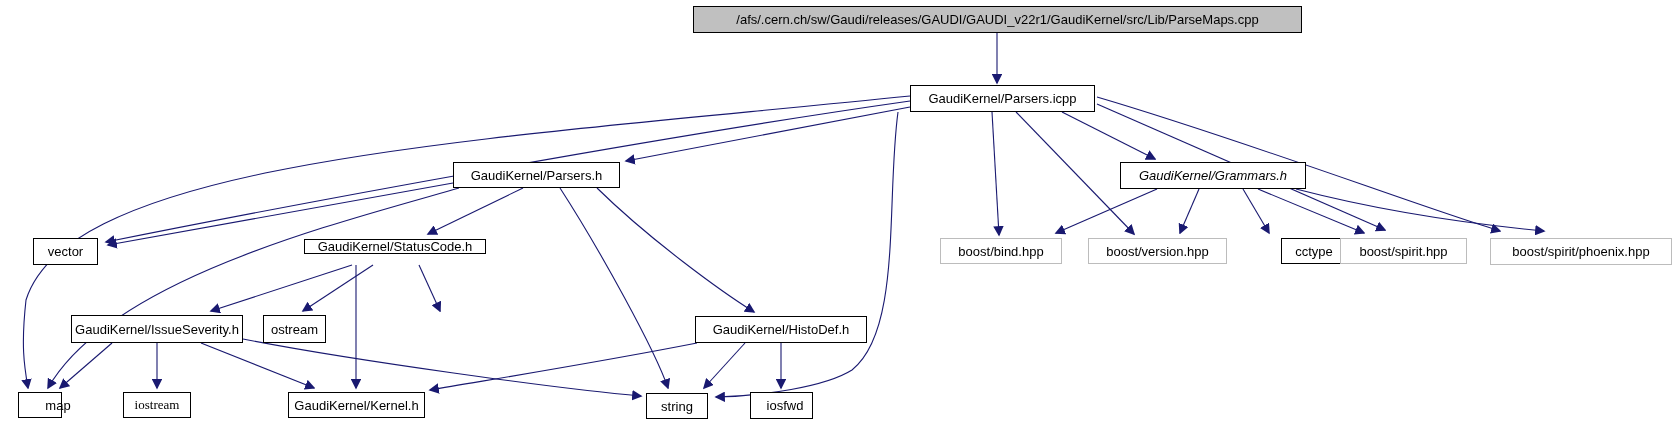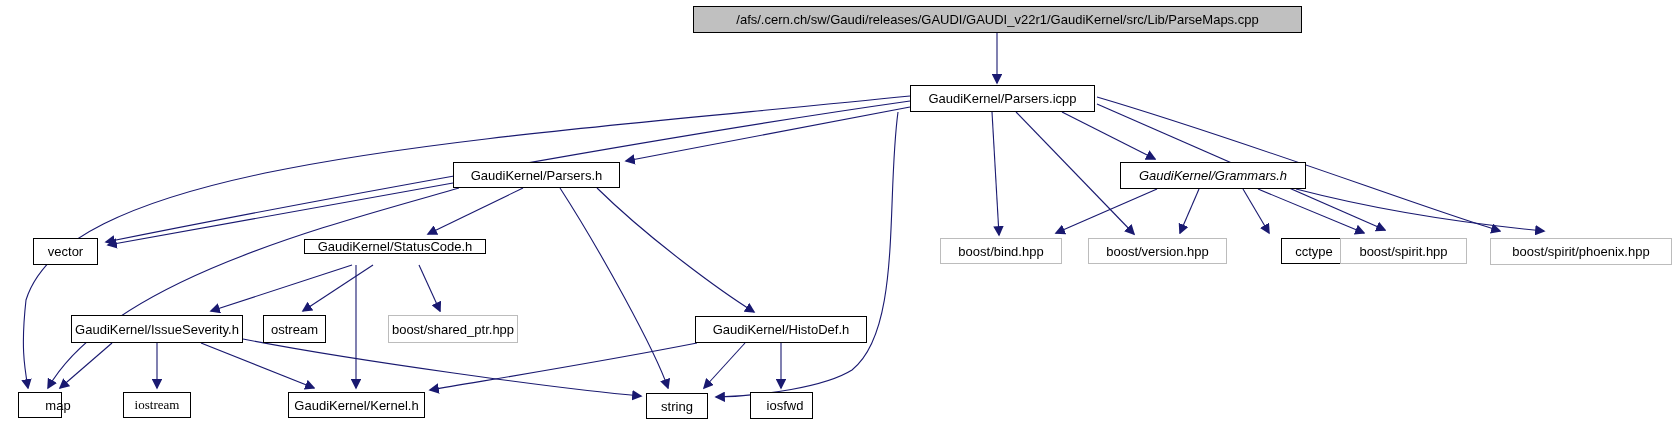--- a/index.html
+++ b/index.html
@@ -70,7 +70,6 @@
   <div class="node external" style="left:1490px;top:238px;width:182px;height:27px;">boost/spirit/phoenix.hpp</div>
   <div class="node" style="left:71px;top:315px;width:172px;height:28px;">GaudiKernel/IssueSeverity.h</div>
   <div class="node" style="left:263px;top:315px;width:63px;height:28px;">ostream</div>
-  <div class="node external" style="left:388px;top:315px;width:130px;height:28px;">boost/shared_ptr.hpp</div>
   <div class="node" style="left:695px;top:316px;width:172px;height:27px;">GaudiKernel/HistoDef.h</div>
   <div class="node" style="left:18px;top:392px;width:44px;height:26px;padding-left:36px;">map</div>
   <div class="node" style="left:123px;top:392px;width:68px;height:26px;font-family:Liberation Serif, serif;">iostream</div>

